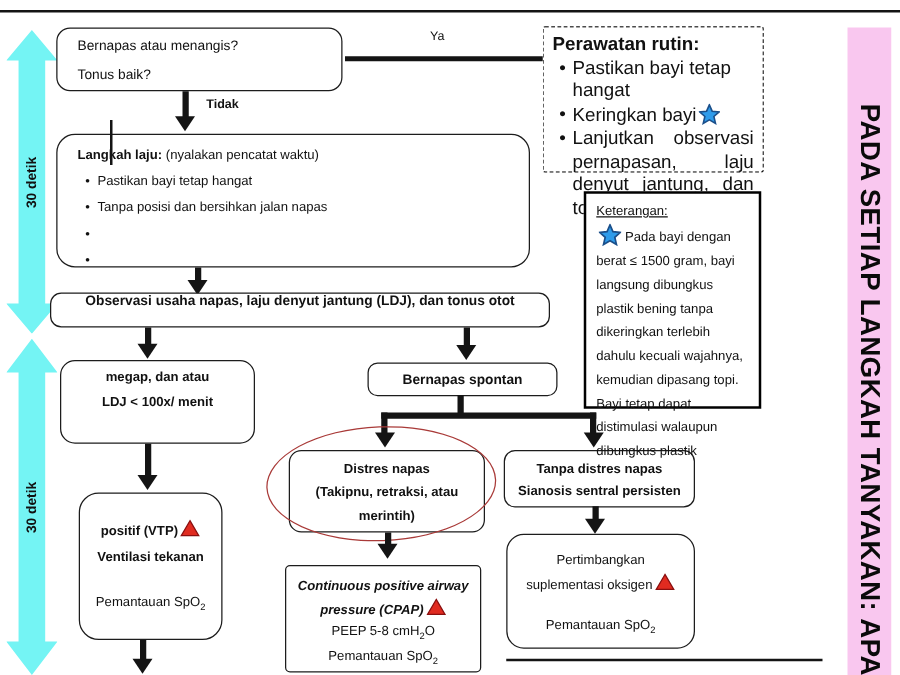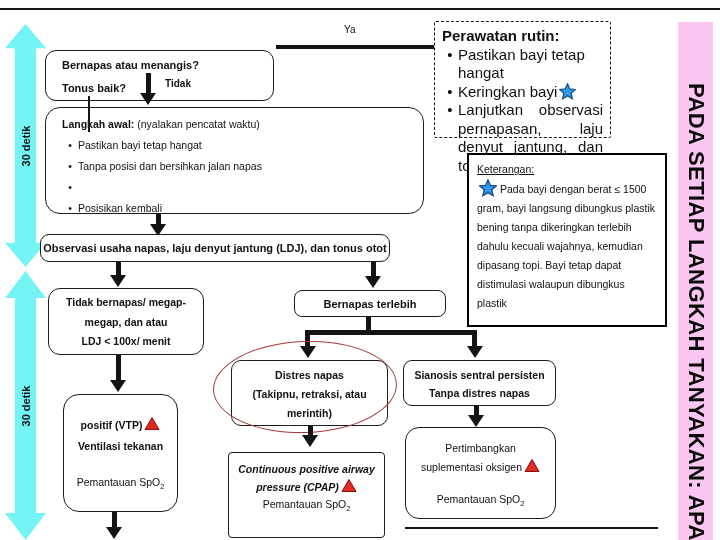--- a/index.html
+++ b/index.html
@@ -41,7 +41,7 @@
     <div class="timer-label">30 detik</div>
   </div>
 
-  <div class="box rounded" style="left:45px;top:22px;width:229px;height:51px;padding:3px 0 0 16px;font-size:11px;font-weight:bold;line-height:23px;margin-top:28px;">
+  <div class="box rounded" style="left:45px;top:22px;width:229px;height:51px;padding:3px 0 0 16px;font-size:11px;font-weight:normal;line-height:23px;">
     <div>Bernapas atau menangis?</div>
     <div>Tonus baik?</div>
   </div>

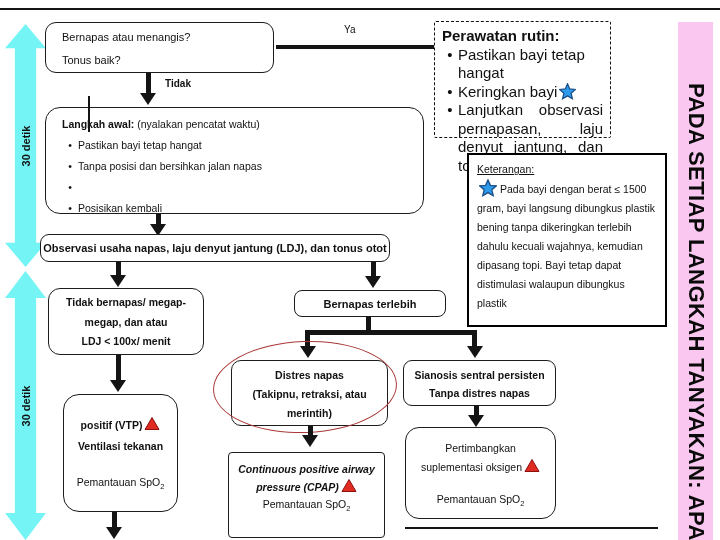--- a/index.html
+++ b/index.html
@@ -73,7 +73,7 @@
   </div>
 
   <div class="box" style="left:45px;top:107px;width:379px;height:107px;border-radius:15px;padding:6px 10px 0 16px;font-size:10.5px;line-height:21px;">
-    <div><span class="b">Langkah awal:</span> <span>(nyalakan pencatat waktu)</span></div>
+    <div><span class="b">Langkah laju:</span> <span>(nyalakan pencatat waktu)</span></div>
     <div class="bullet-row">
         <span class="bullet-dot">•</span>
         <span>Pastikan bayi tetap hangat</span>

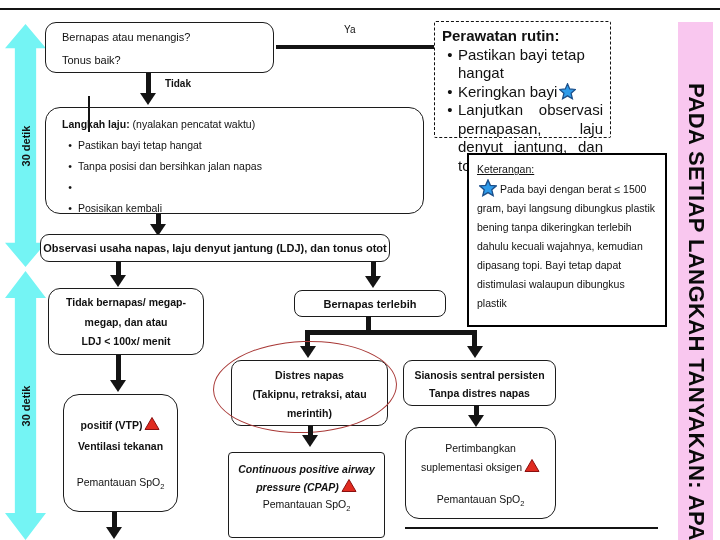--- a/index.html
+++ b/index.html
@@ -171,7 +171,7 @@
 
   <div class="line" style="left:405px;top:527px;width:253px;height:2.4px;"></div>
 
-  <div class="box" style="left:467px;top:153px;width:200px;height:174px;border:2.6px solid #000;padding:5px 8px;font-size:10.5px;line-height:19px;">
+  <div class="box" style="left:467px;top:153px;width:142px;height:174px;border:2.6px solid #000;padding:5px 8px;font-size:10.5px;line-height:19px;">
     <div style="text-decoration:underline;">Keterangan:</div>
     <div><svg class="icon-star" width="18" height="18" viewBox="0 0 16 16" style="vertical-align:-4px;margin-right:3px;">
           <polygon points="8,0.8 10.1,5.6 15.4,6.1 11.4,9.6 12.6,14.8 8,12.1 3.4,14.8 4.6,9.6 0.6,6.1 5.9,5.6" stroke="#1b4f8a" stroke-width="1.2" fill="#2E9BEA"></polygon>

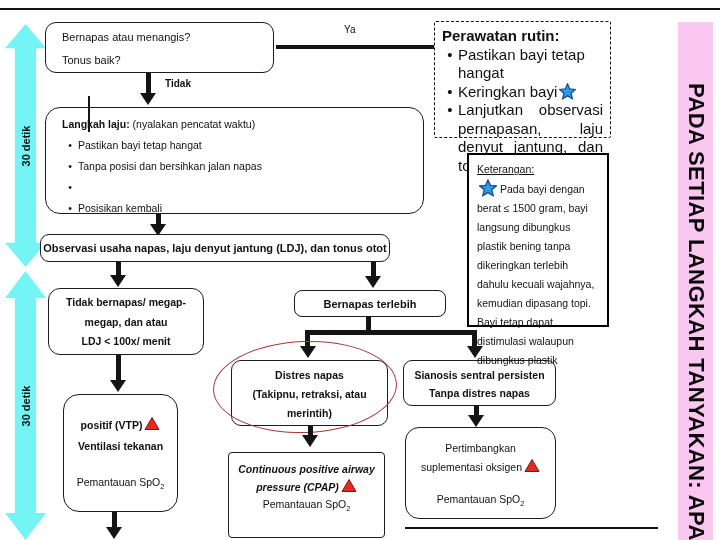--- a/index.html
+++ b/index.html
@@ -87,7 +87,6 @@
       </div>
     <div class="bullet-row">
         <span class="bullet-dot">•</span>
-        <span>Posisikan kembali</span>
       </div>
   </div>
   <div class="line" style="left:88px;top:96px;width:1.6px;height:36px;"></div>

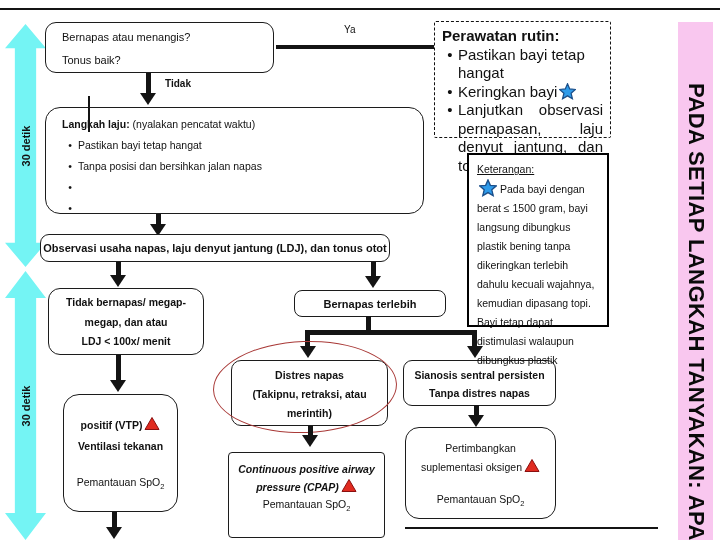--- a/index.html
+++ b/index.html
@@ -94,7 +94,7 @@
   <div class="shaft" style="left:156px;top:214px;width:4.5px;height:12px;"></div>
   <div class="head-down" style="left:150px;top:224px;"></div>
 
-  <div class="box ctr" style="left:40px;top:234px;width:350px;height:28px;border-radius:9px;justify-content:center;">
+  <div class="box ctr" style="left:40px;top:234px;width:400px;height:28px;border-radius:9px;justify-content:flex-start;">
     <div class="b" style="font-size:11px;">Observasi usaha napas, laju denyut jantung (LDJ), dan tonus otot</div>
   </div>
 

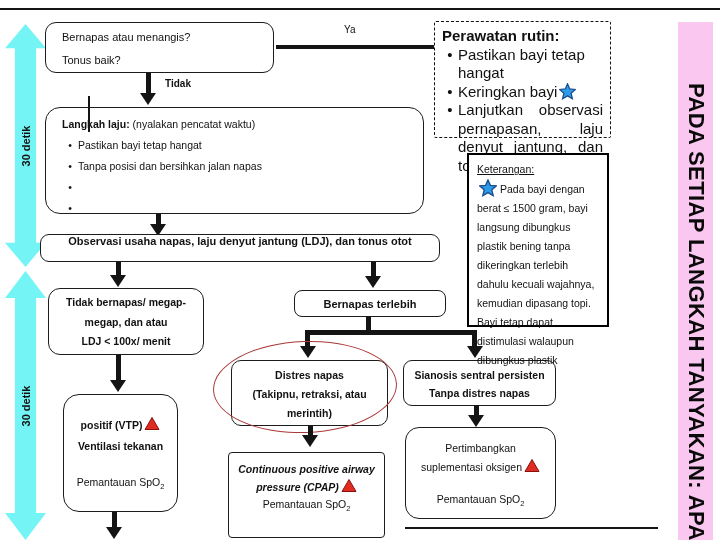--- a/index.html
+++ b/index.html
@@ -104,7 +104,6 @@
   <div class="head-down" style="left:365px;top:276px;"></div>
 
   <div class="box ctr" style="left:48px;top:288px;width:156px;height:67px;border-radius:12px;padding-top:4px;font-size:10.5px;font-weight:bold;line-height:19.5px;">
-    <div>Tidak bernapas/ megap-</div>
     <div>megap, dan atau</div>
     <div>LDJ &lt; 100x/ menit</div>
   </div>

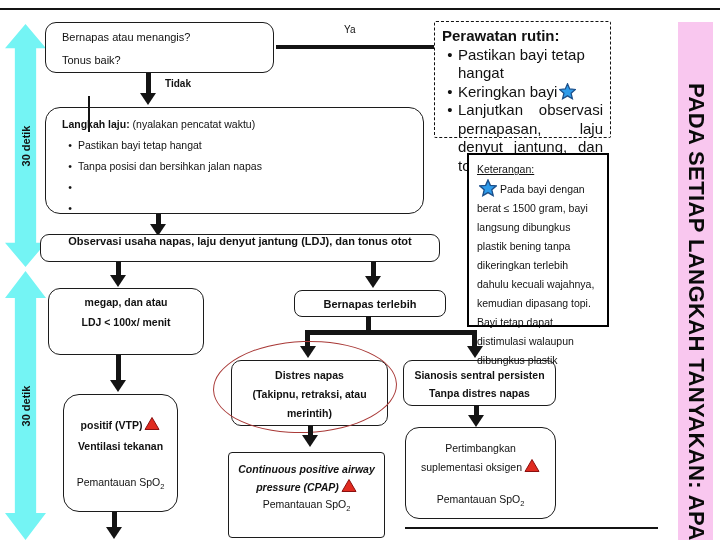--- a/index.html
+++ b/index.html
@@ -109,7 +109,7 @@
   </div>
 
   <div class="box ctr" style="left:294px;top:290px;width:152px;height:27px;border-radius:8px;justify-content:center;">
-    <div class="b" style="font-size:11px;">Bernapas terlebih</div>
+    <div class="b" style="font-size:11px;">Bernapas spontan</div>
   </div>
 
   <div class="shaft" style="left:366px;top:316px;width:5px;height:16px;"></div>

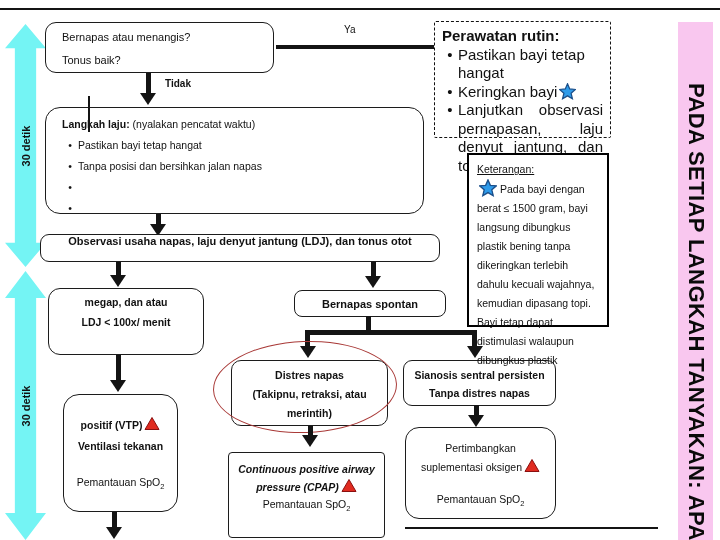--- a/index.html
+++ b/index.html
@@ -127,8 +127,8 @@
   <div class="abs" style="left:213px;top:341px;width:182px;height:90px;border:1.6px solid #A93A38;border-radius:50%;transform:rotate(-2deg);"></div>
 
   <div class="box ctr" style="left:403px;top:360px;width:153px;height:46px;border-radius:9px;padding-top:5px;font-size:10.5px;font-weight:bold;line-height:18px;">
+    <div>Tanpa distres napas</div>
     <div>Sianosis sentral persisten</div>
-    <div>Tanpa distres napas</div>
   </div>
 
   <div class="shaft" style="left:116px;top:355px;width:4.5px;height:27px;"></div>

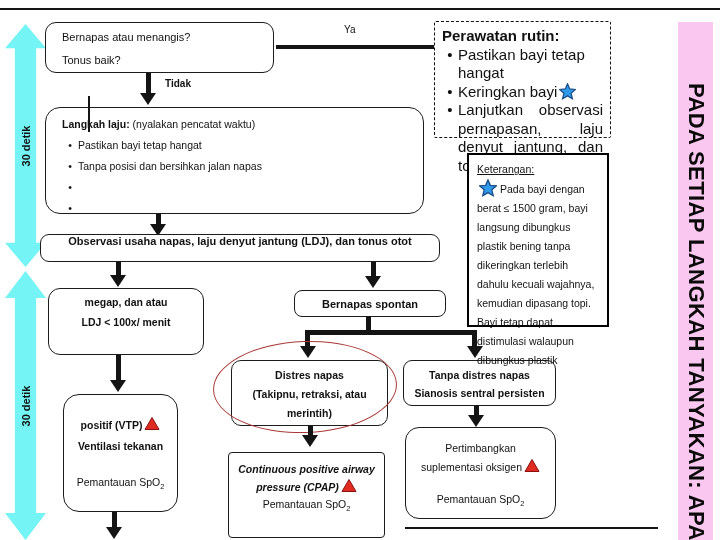--- a/index.html
+++ b/index.html
@@ -150,6 +150,7 @@
     <div class="b" style="font-style:italic;"><span>pressure (CPAP)</span><svg class="icon-tri" width="16" height="15" viewBox="0 0 16 14">
           <polygon points="8,1 15,13 1,13" stroke="#8a0f0f" stroke-width="1" fill="#E02B20"></polygon>
         </svg></div>
+    <div><span>PEEP 5-8 cmH</span><sub>2</sub><span>O</span></div>
     <div><span>Pemantauan SpO</span><sub>2</sub></div>
   </div>
 

